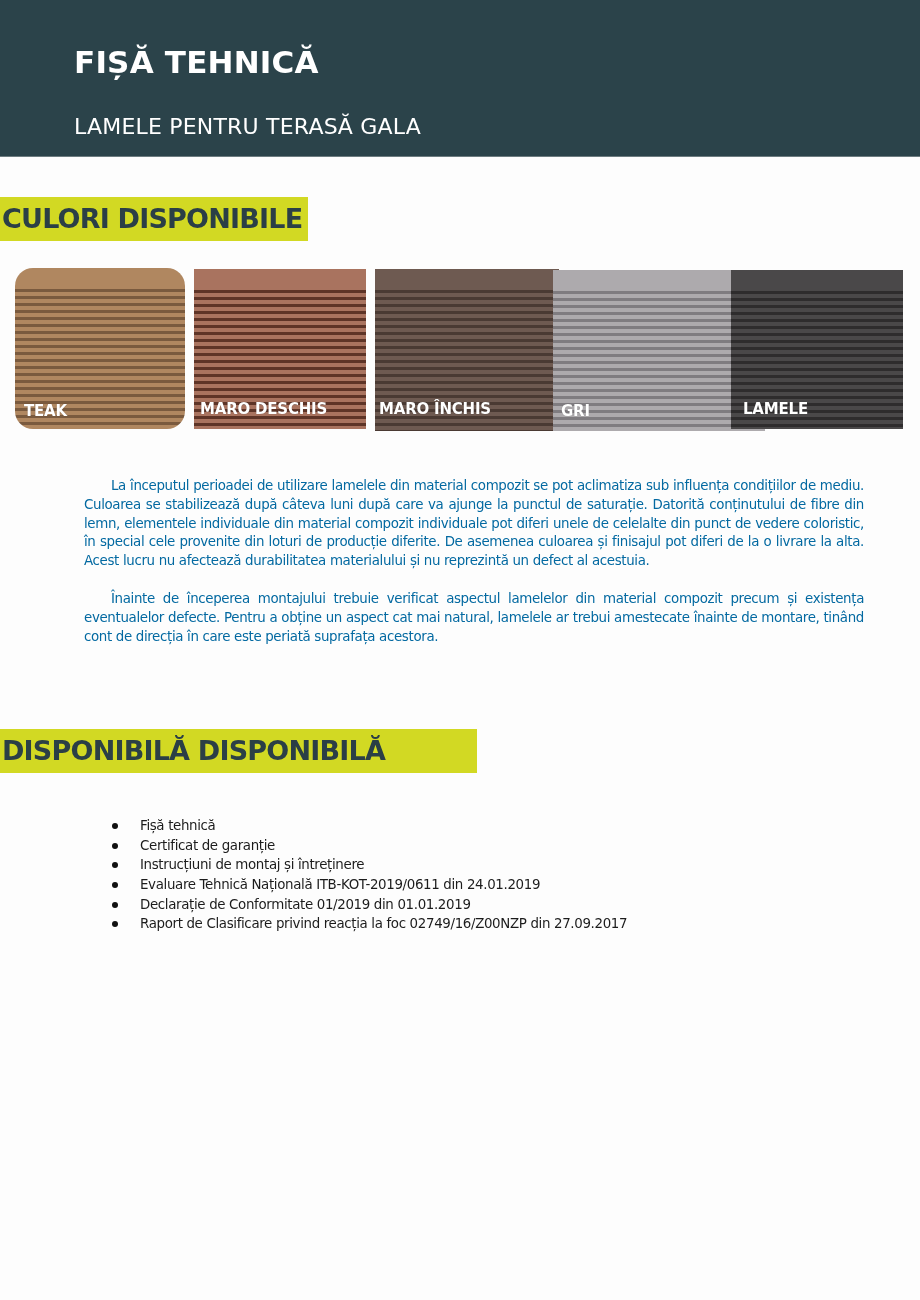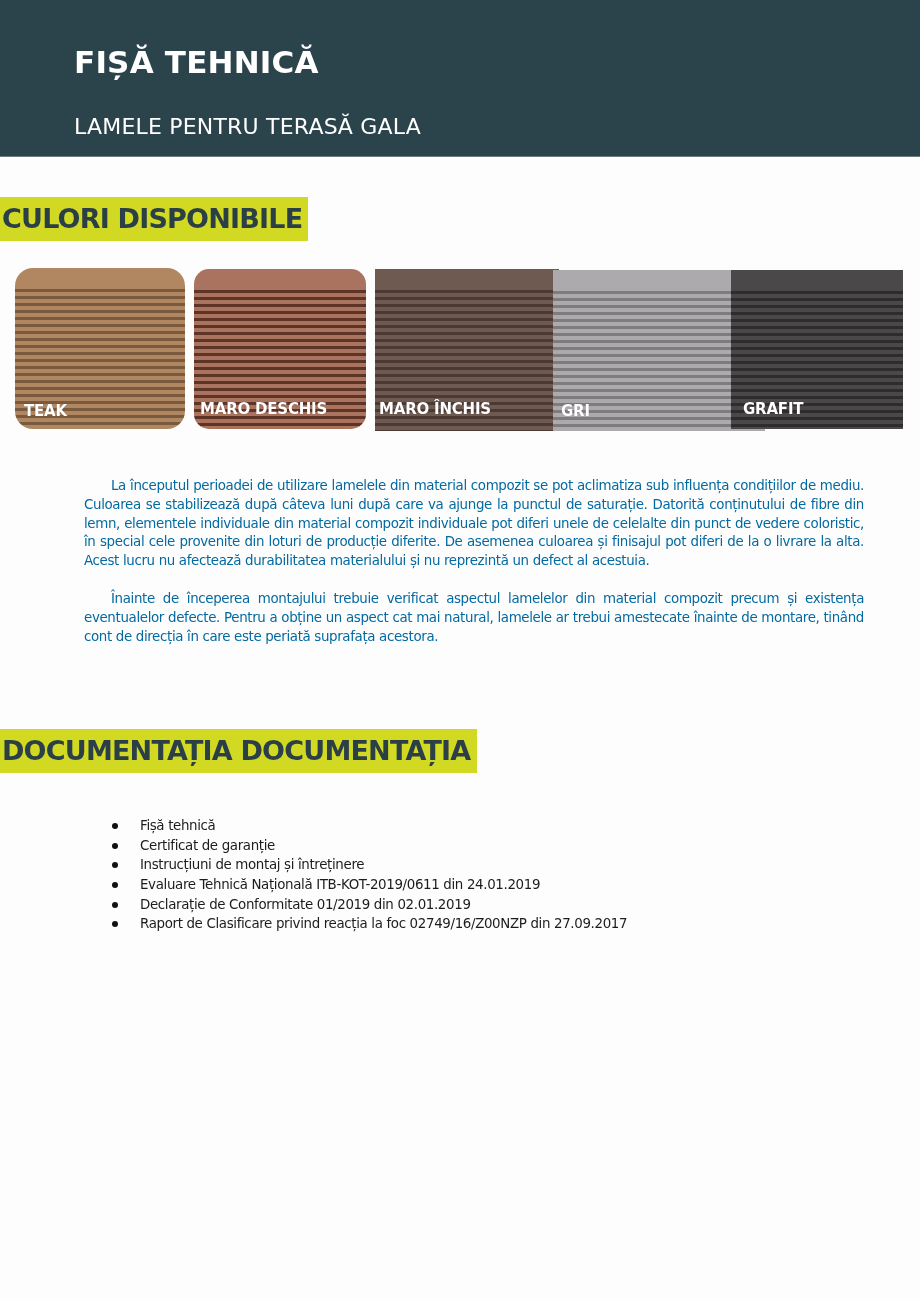--- a/index.html
+++ b/index.html
@@ -81,7 +81,7 @@
   <div class="swatch" id="sw0" style="left: 15px; top: 268px; width: 170px; height: 161px; background-color: rgb(176, 135, 96); background-image: linear-gradient(rgb(176, 135, 96) 0px, rgb(176, 135, 96) 18px, transparent 18px), repeating-linear-gradient(rgb(122, 90, 62) 0px, rgb(122, 90, 62) 3px, rgb(176, 135, 96) 3px, rgb(176, 135, 96) 7px); border-radius: 18px;">
     <span class="label" style="left:9px; bottom:9px;">TEAK</span>
   </div>
-  <div class="swatch" id="sw1" style="left: 194px; top: 269px; width: 172px; height: 160px; background-color: rgb(169, 115, 95); background-image: linear-gradient(rgb(169, 115, 95) 0px, rgb(169, 115, 95) 18px, transparent 18px), repeating-linear-gradient(rgb(94, 52, 39) 0px, rgb(94, 52, 39) 3px, rgb(169, 115, 95) 3px, rgb(169, 115, 95) 7px); border-radius: 15px;">
+  <div class="swatch" id="sw1" style="left: 194px; top: 269px; width: 172px; height: 160px; background-color: rgb(169, 115, 95); background-image: linear-gradient(rgb(169, 115, 95) 0px, rgb(169, 115, 95) 18px, transparent 18px), repeating-linear-gradient(rgb(94, 52, 39) 0px, rgb(94, 52, 39) 3px, rgb(169, 115, 95) 3px, rgb(169, 115, 95) 7px);">
     <span class="label" style="left:6px; bottom:11px;">MARO DESCHIS</span>
   </div>
   <div class="swatch" id="sw2" style="left: 375px; top: 269px; width: 184px; height: 162px; background-color: rgb(110, 90, 81); background-image: linear-gradient(rgb(110, 90, 81) 0px, rgb(110, 90, 81) 18px, transparent 18px), repeating-linear-gradient(rgb(74, 58, 51) 0px, rgb(74, 58, 51) 3px, rgb(110, 90, 81) 3px, rgb(110, 90, 81) 7px);">

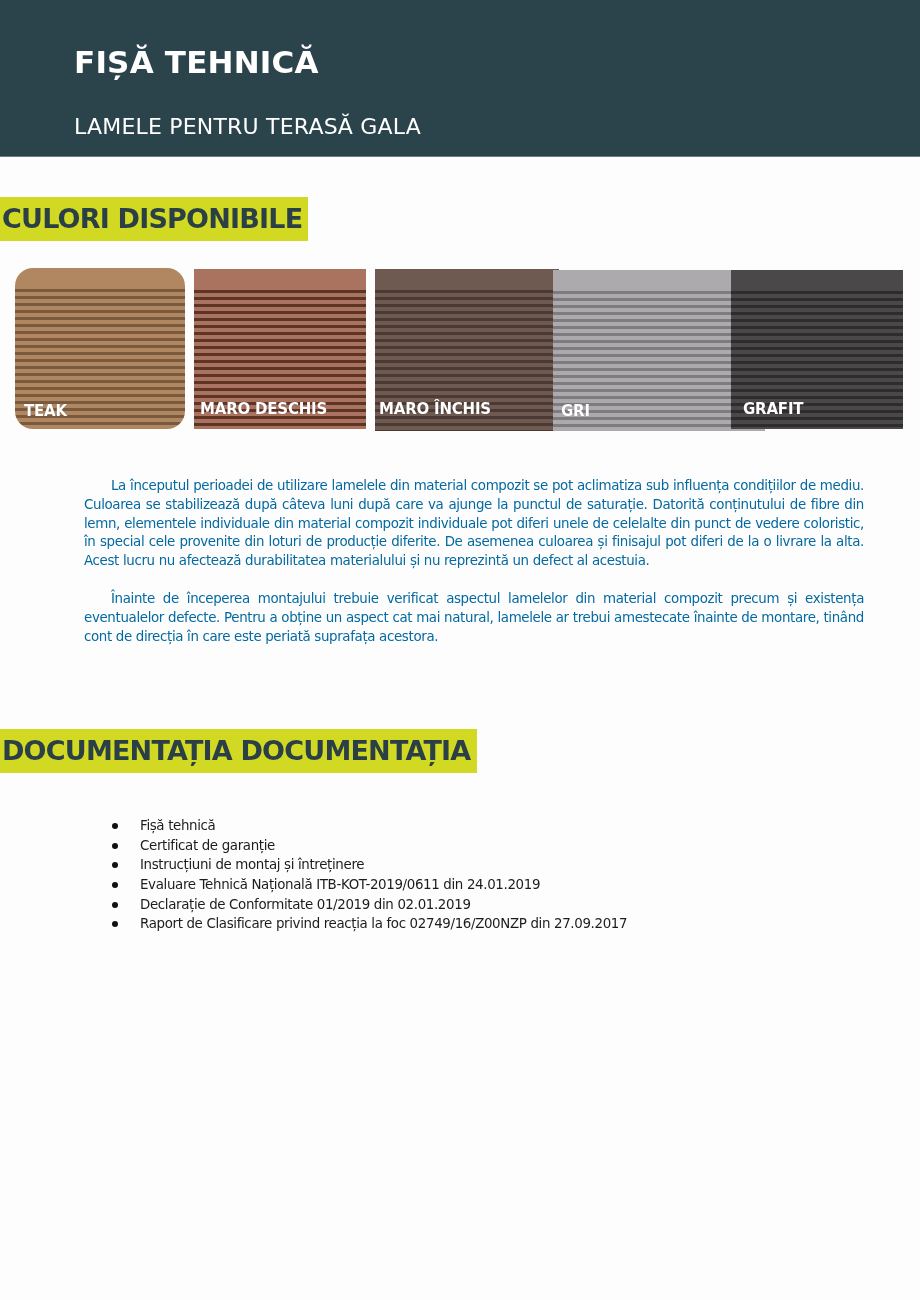--- a/index.html
+++ b/index.html
@@ -91,7 +91,7 @@
     <span class="label" style="left:8px; bottom:11px;">GRI</span>
   </div>
   <div class="swatch" id="sw4" style="left: 731px; top: 270px; width: 172px; height: 159px; background-color: rgb(74, 72, 73); background-image: linear-gradient(rgb(74, 72, 73) 0px, rgb(74, 72, 73) 18px, transparent 18px), repeating-linear-gradient(rgb(46, 44, 45) 0px, rgb(46, 44, 45) 3px, rgb(74, 72, 73) 3px, rgb(74, 72, 73) 7px);">
-    <span class="label" style="left:12px; bottom:11px;">GRAFIT</span>
+    <span class="label" style="left:12px; bottom:11px;">LAMELE</span>
   </div>
 </div>
 

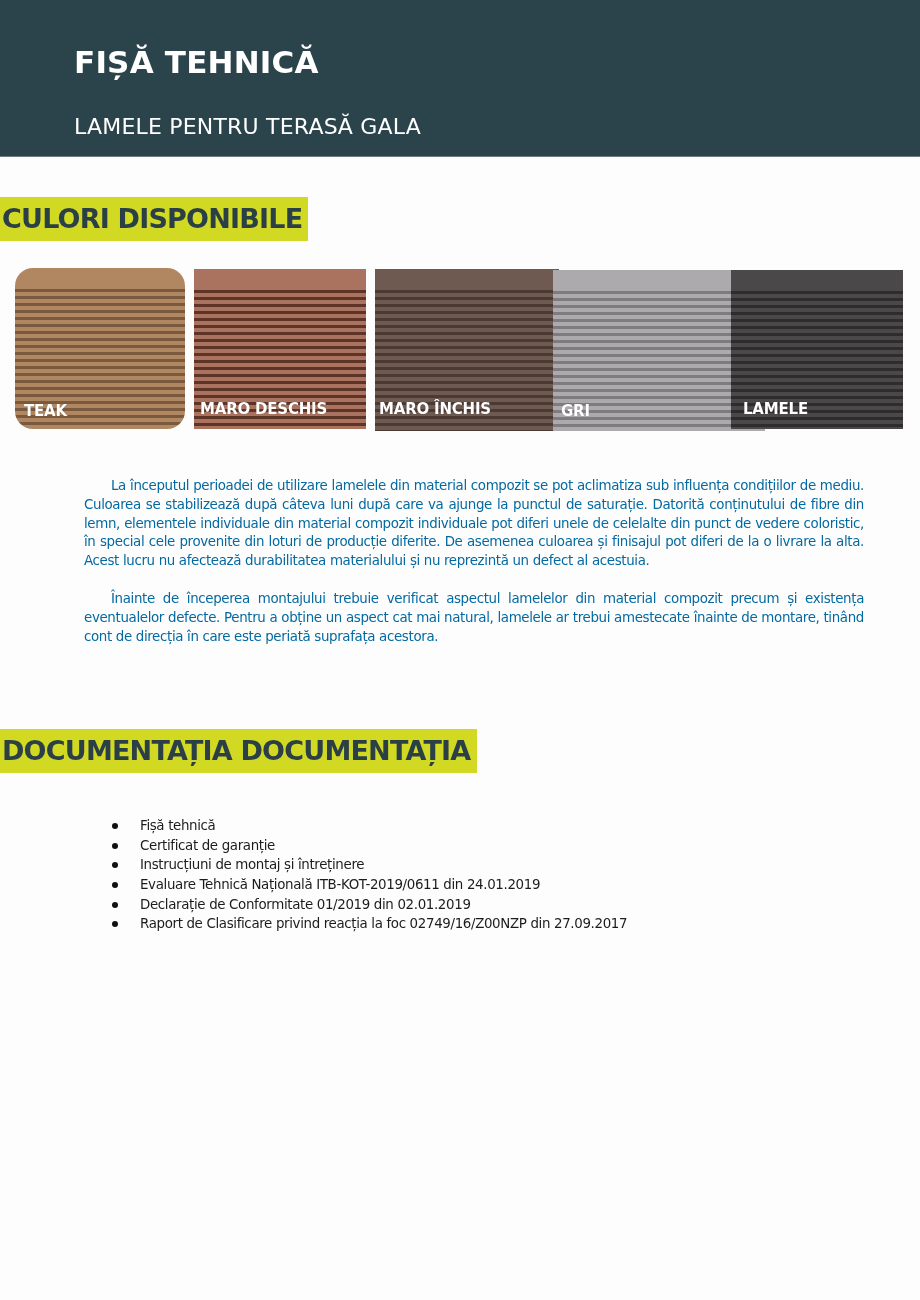--- a/index.html
+++ b/index.html
@@ -103,7 +103,7 @@
   <span class="indent"></span><span>Înainte de începerea montajului trebuie verificat aspectul lamelelor din material compozit precum și existența eventualelor defecte. Pentru a obține un aspect cat mai natural, lamelele ar trebui amestecate înainte de montare, tinând cont de direcția în care este periată suprafața acestora.</span>
 </div>
 
-<div class="section-heading" style="top:729px; width:477px;">DOCUMENTAȚIA DOCUMENTAȚIA</div>
+<div class="section-heading" style="top:729px; width:477px;">DISPONIBILĂ DISPONIBILĂ</div>
 
 <ul class="doc-list">
   <li><span class="bullet"></span><span>Fișă tehnică</span></li>

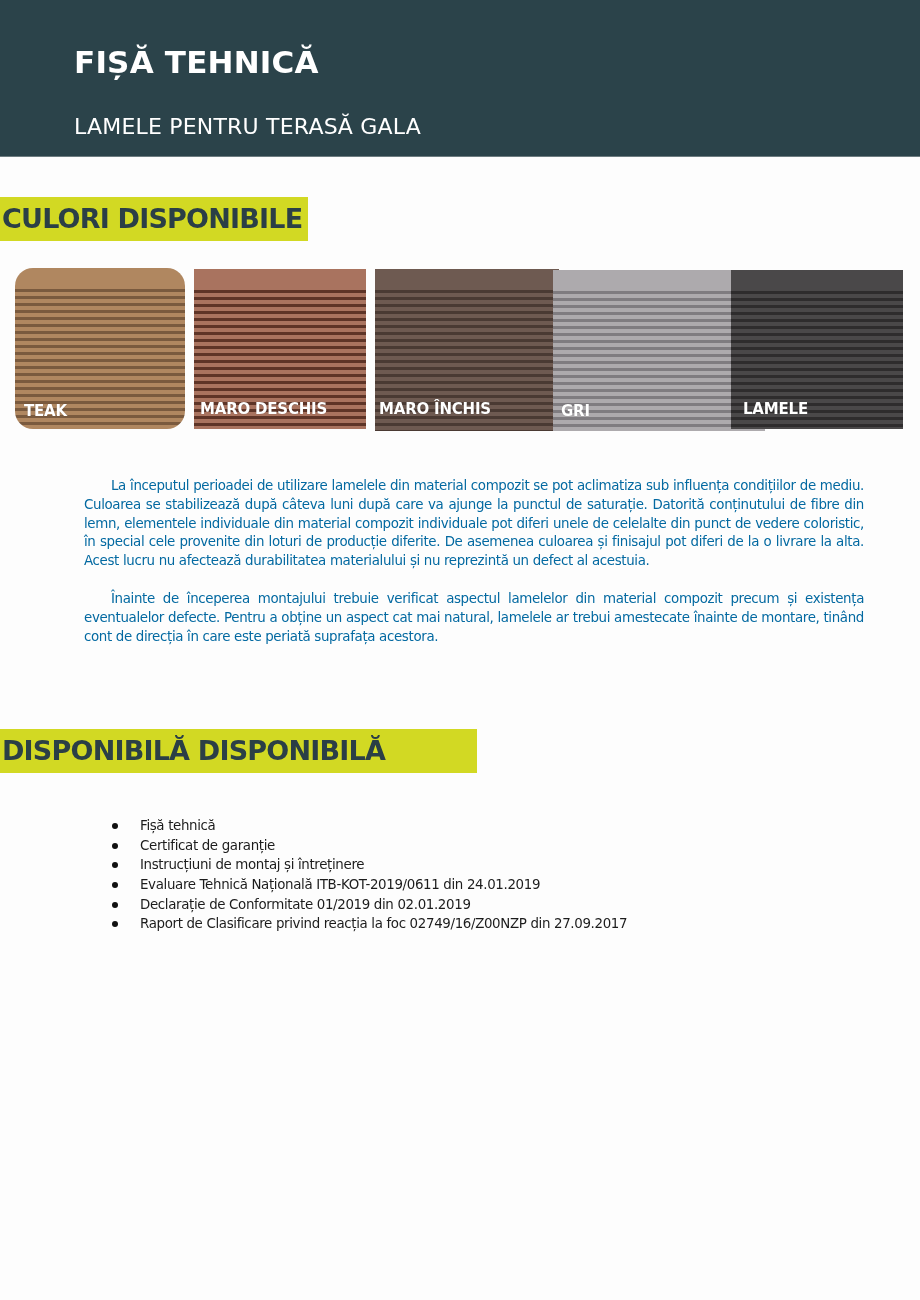--- a/index.html
+++ b/index.html
@@ -110,7 +110,7 @@
   <li><span class="bullet"></span><span>Certificat de garanție</span></li>
   <li><span class="bullet"></span><span>Instrucțiuni de montaj și întreținere</span></li>
   <li><span class="bullet"></span><span>Evaluare Tehnică Națională ITB-KOT-2019/0611 din 24.01.2019</span></li>
-  <li><span class="bullet"></span><span>Declarație de Conformitate  01/2019 din 02.01.2019</span></li>
+  <li><span class="bullet"></span><span>Declarație de Conformitate  01/2019 din 01.01.2019</span></li>
   <li><span class="bullet"></span><span>Raport de Clasificare privind reacția la foc 02749/16/Z00NZP din 27.09.2017</span></li>
 </ul>
 

